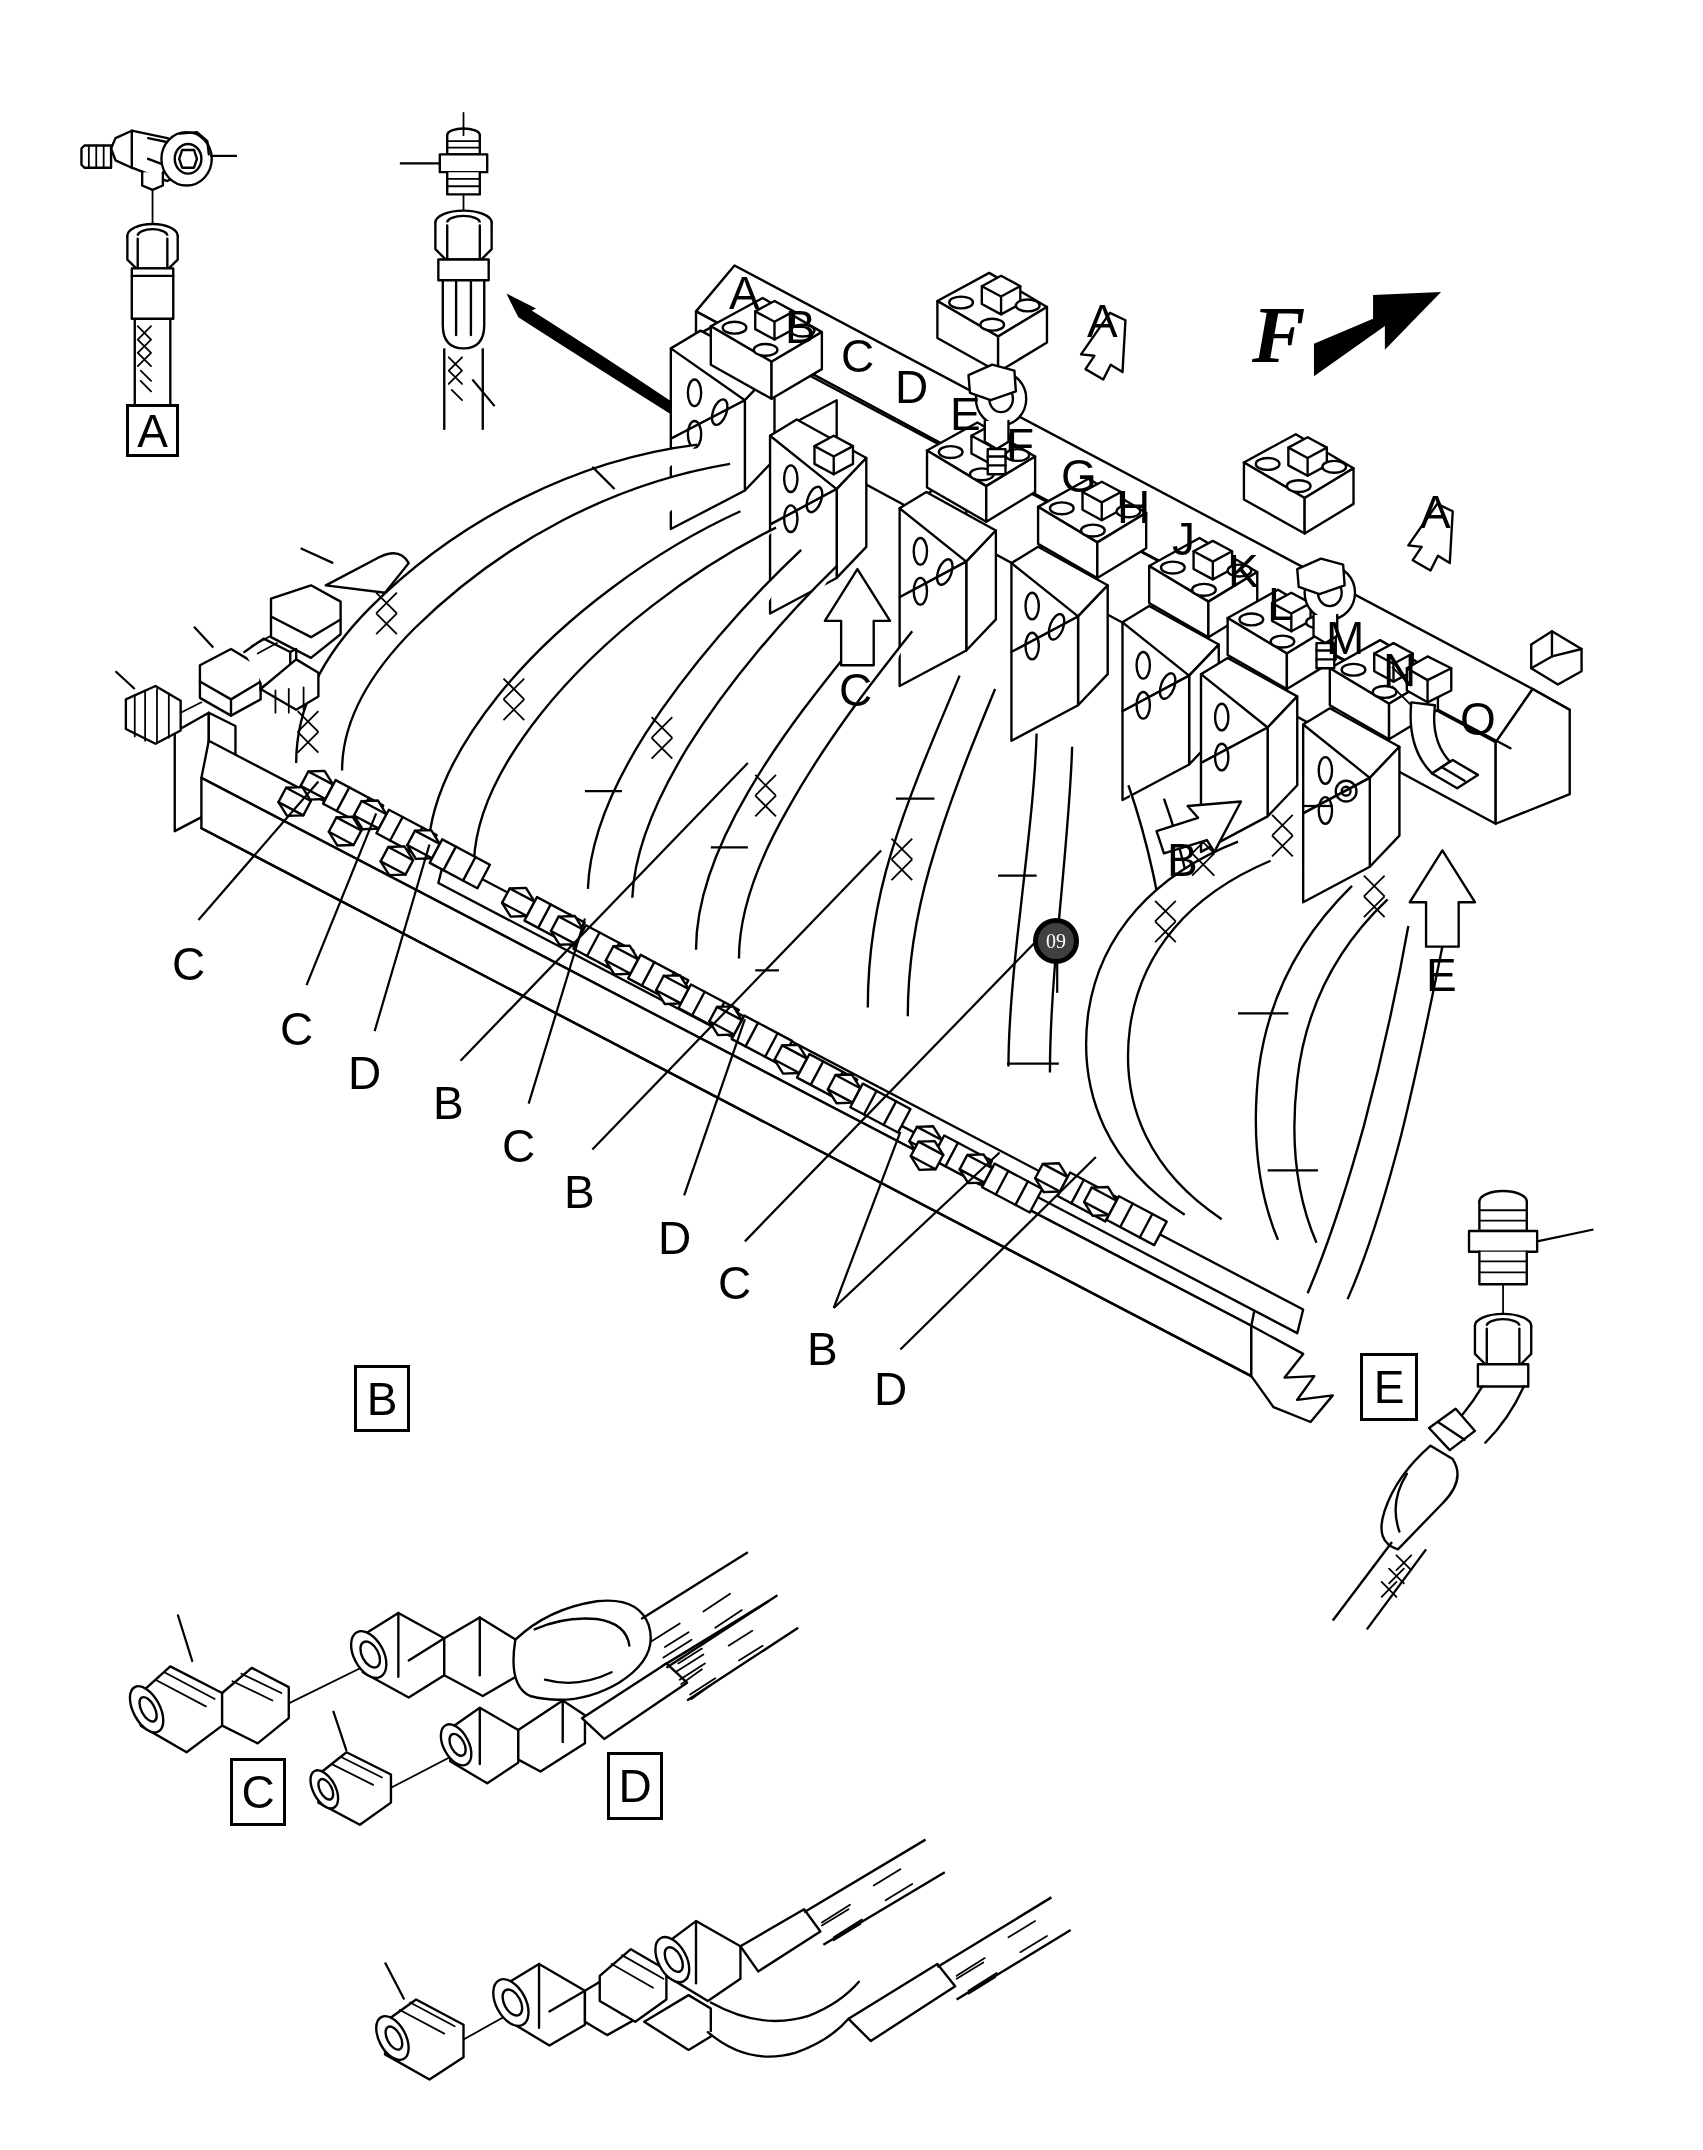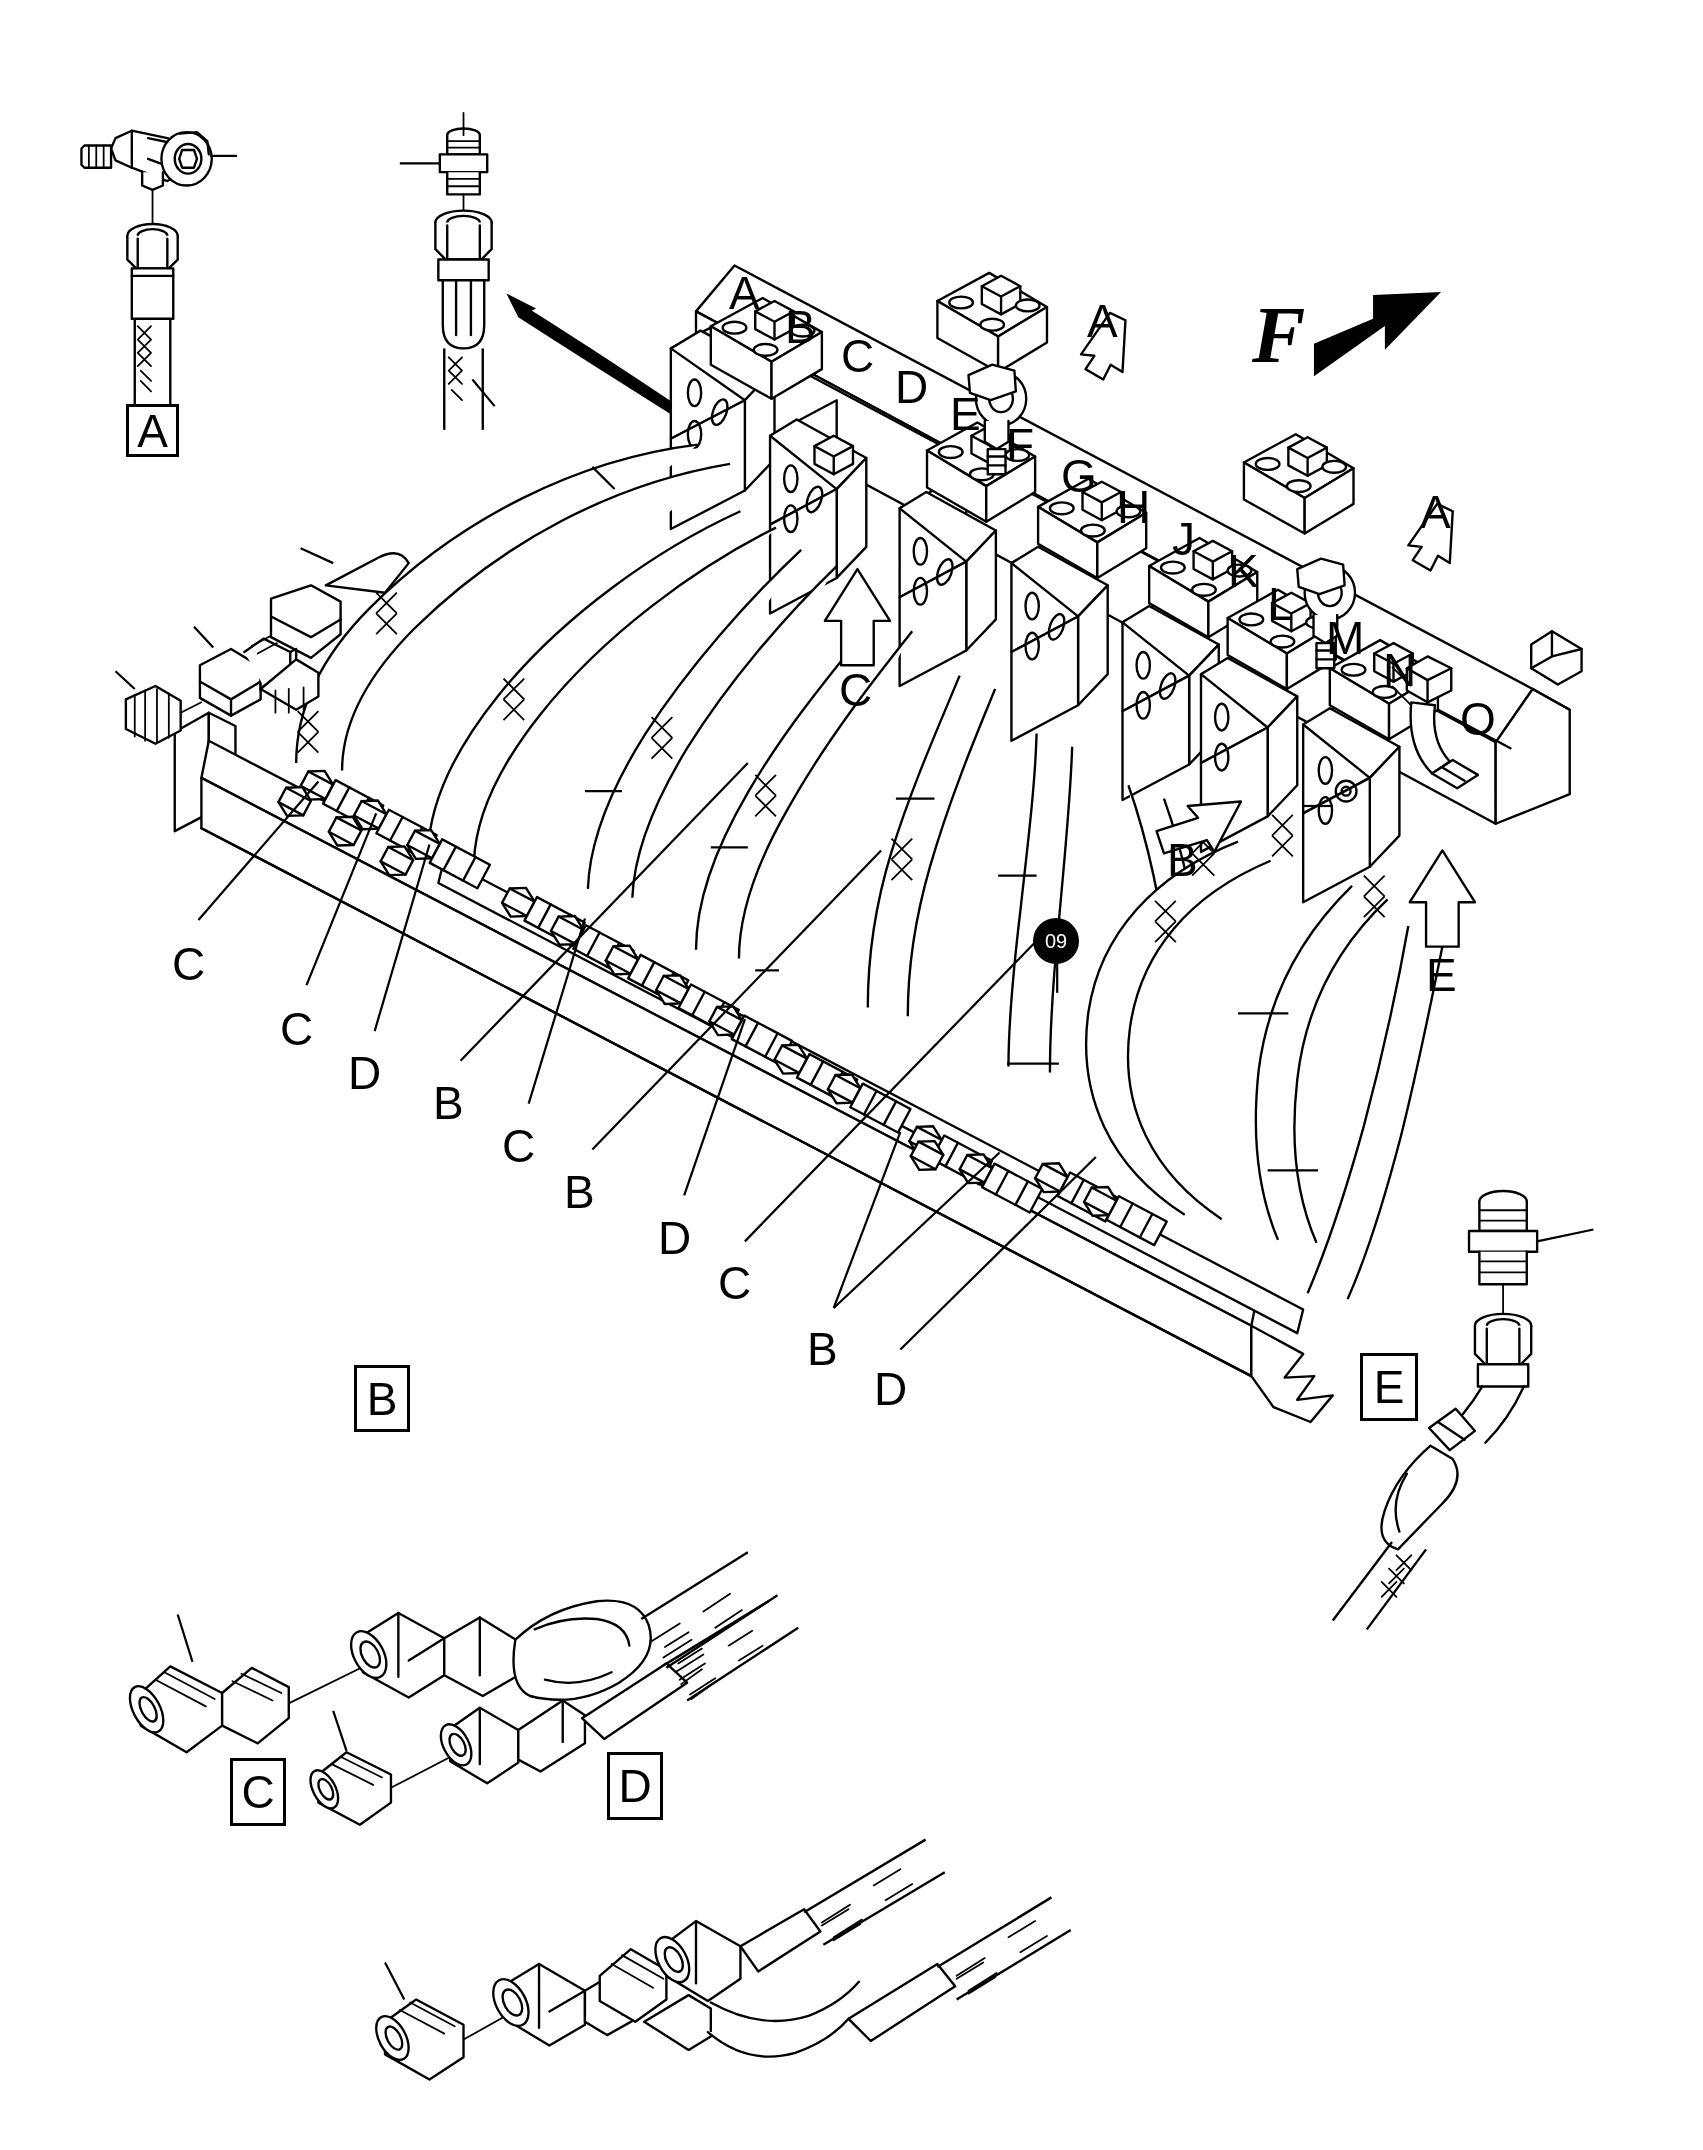--- a/index.html
+++ b/index.html
@@ -39,13 +39,13 @@
     position:absolute;
     width:46px;height:46px;
     border-radius:50%;
-    background:#000000;
+    background:#404040;
     border:5.2px solid #000;
     box-sizing:border-box;
     color:#fff;
     font-size:20px;
     display:flex;align-items:center;justify-content:center;
-    font-family:Liberation Sans, sans-serif;
+    font-family:Liberation Serif, serif;
     letter-spacing:0px;
   }
   .fmark{

